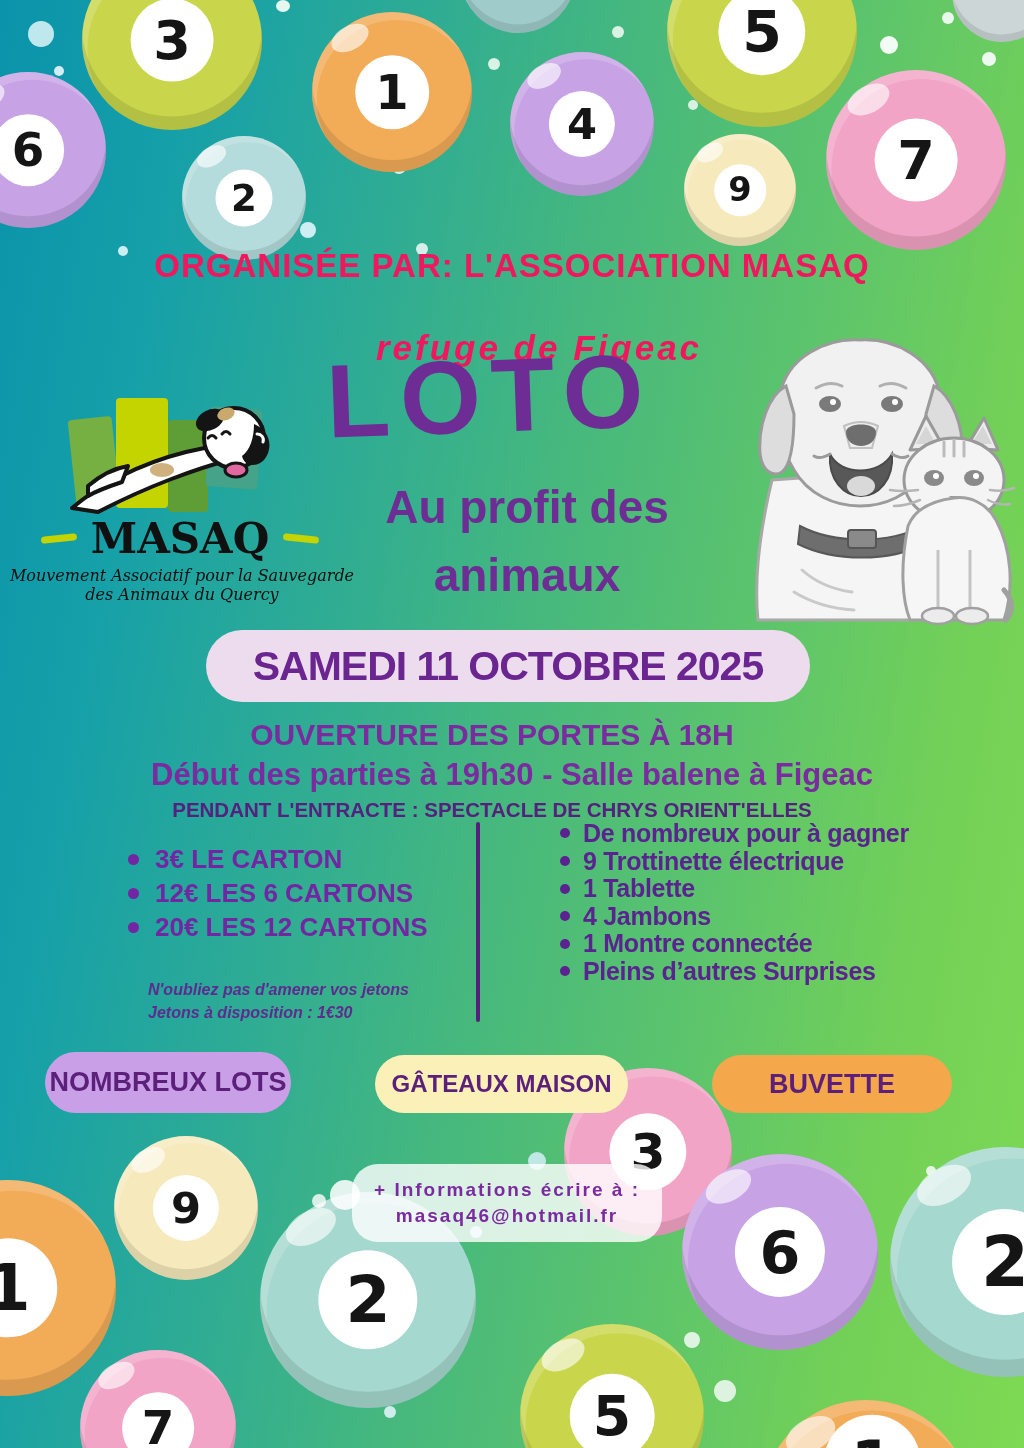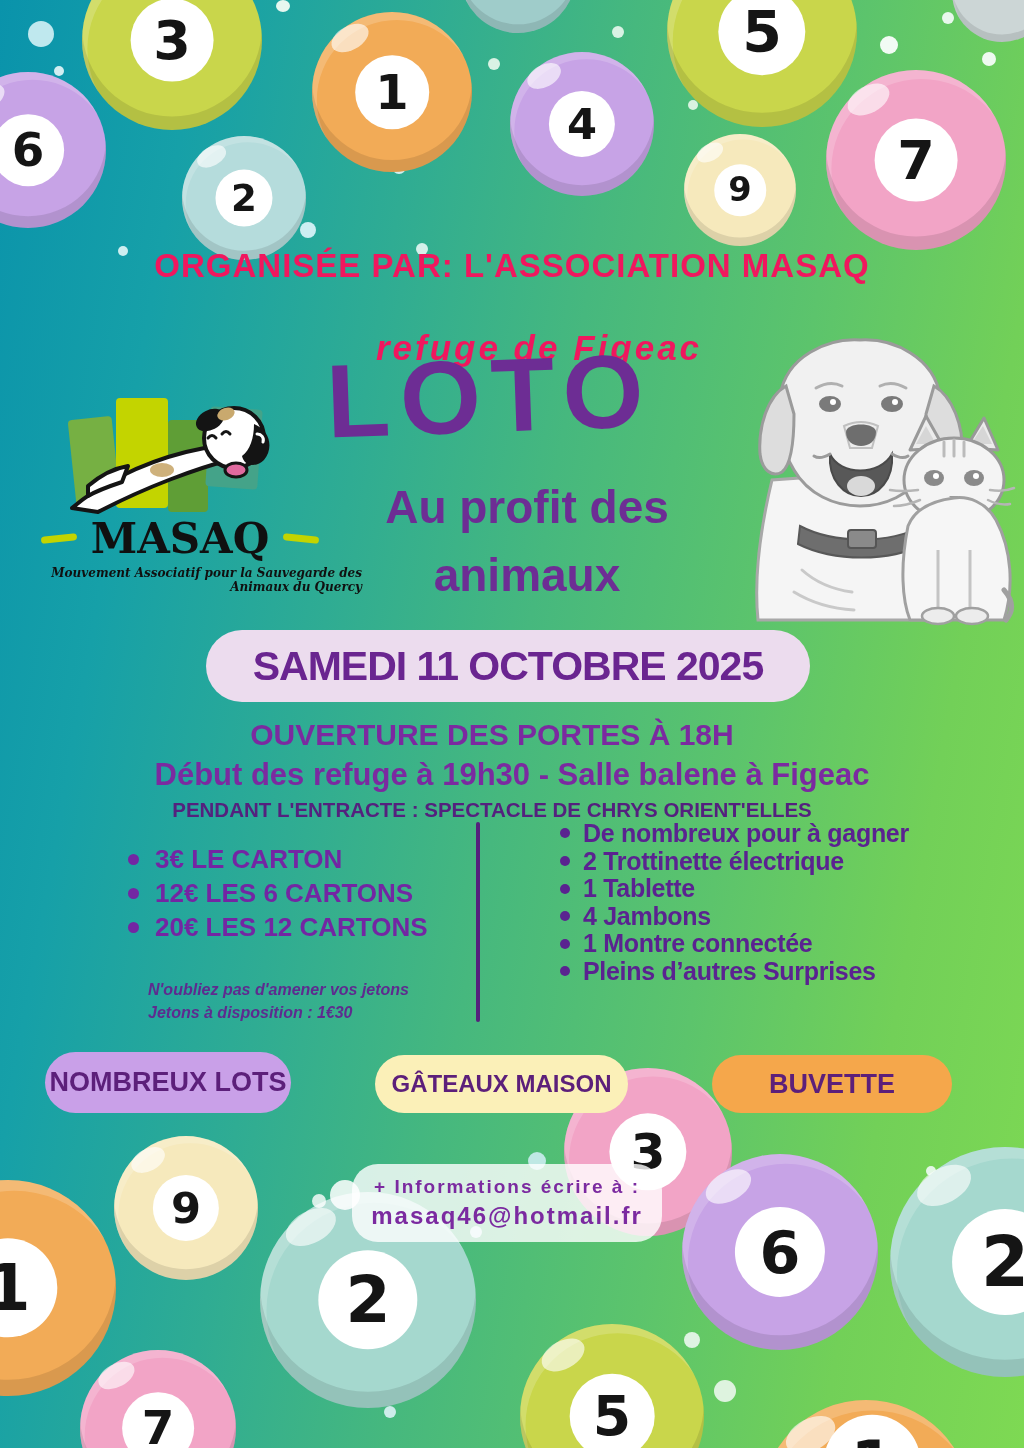--- a/index.html
+++ b/index.html
@@ -37,8 +37,8 @@
   .wordmark{font-family:"DejaVu Serif","Liberation Serif",serif;font-weight:700;font-size:42px;color:#101010;}
   .dash{width:36px;height:7px;background:#c3d400;border-radius:4px;}
   .dash.l{transform:rotate(-6deg);} .dash.r{transform:rotate(6deg);}
-  .tagline{position:absolute;left:2px;top:566px;width:360px;text-align:right;
-    font-family:"DejaVu Serif","Liberation Serif",serif;font-style:italic;font-weight:700;font-size:12px;color:#101010;}
+  .tagline{position:absolute;left:2px;top:566px;width:360px;text-align:center;
+    font-family:"DejaVu Serif","Liberation Serif",serif;font-style:italic;font-weight:400;font-size:16px;color:#101010;}
   
   .dogcat{position:absolute;left:742px;top:330px;width:276px;height:296px;}
   

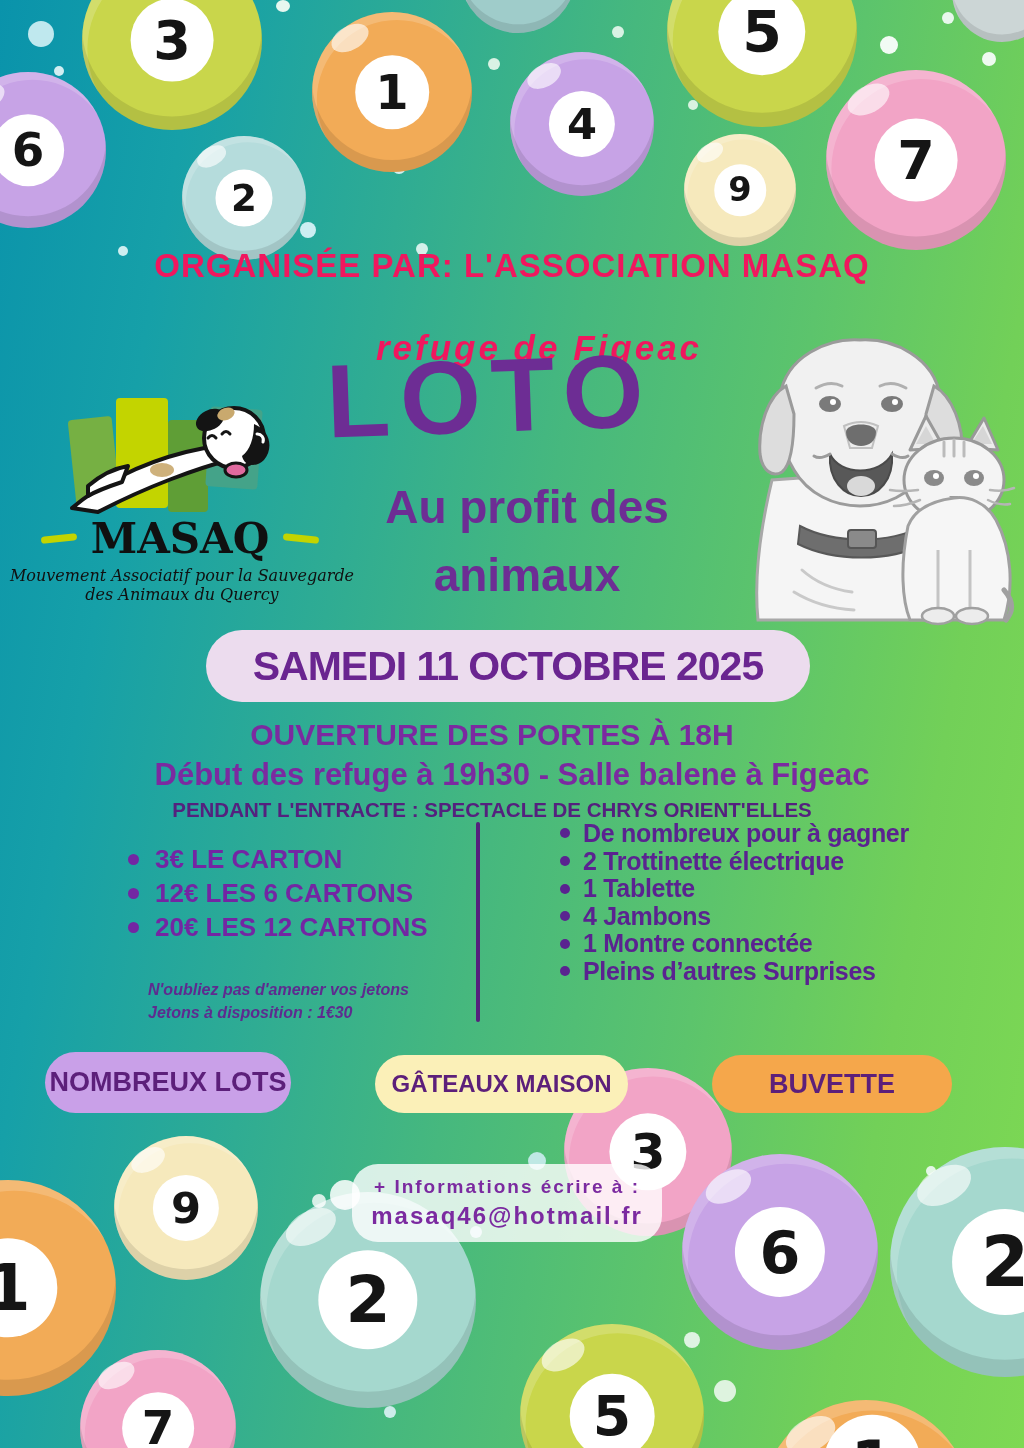--- a/index.html
+++ b/index.html
@@ -215,7 +215,7 @@
     <span>SAMEDI 11 OCTOBRE 2025</span>
   </div>
   <div class="ctr doors-line">OUVERTURE DES PORTES À 18H</div>
-  <div class="ctr start-line">Début des refuge à  19h30 - Salle balene à Figeac</div>
+  <div class="ctr start-line">Début des parties à  19h30 - Salle balene à Figeac</div>
   <div class="ctr entracte-line">PENDANT L'ENTRACTE : SPECTACLE DE CHRYS ORIENT'ELLES</div>
 
   <ul class="plist pricing">

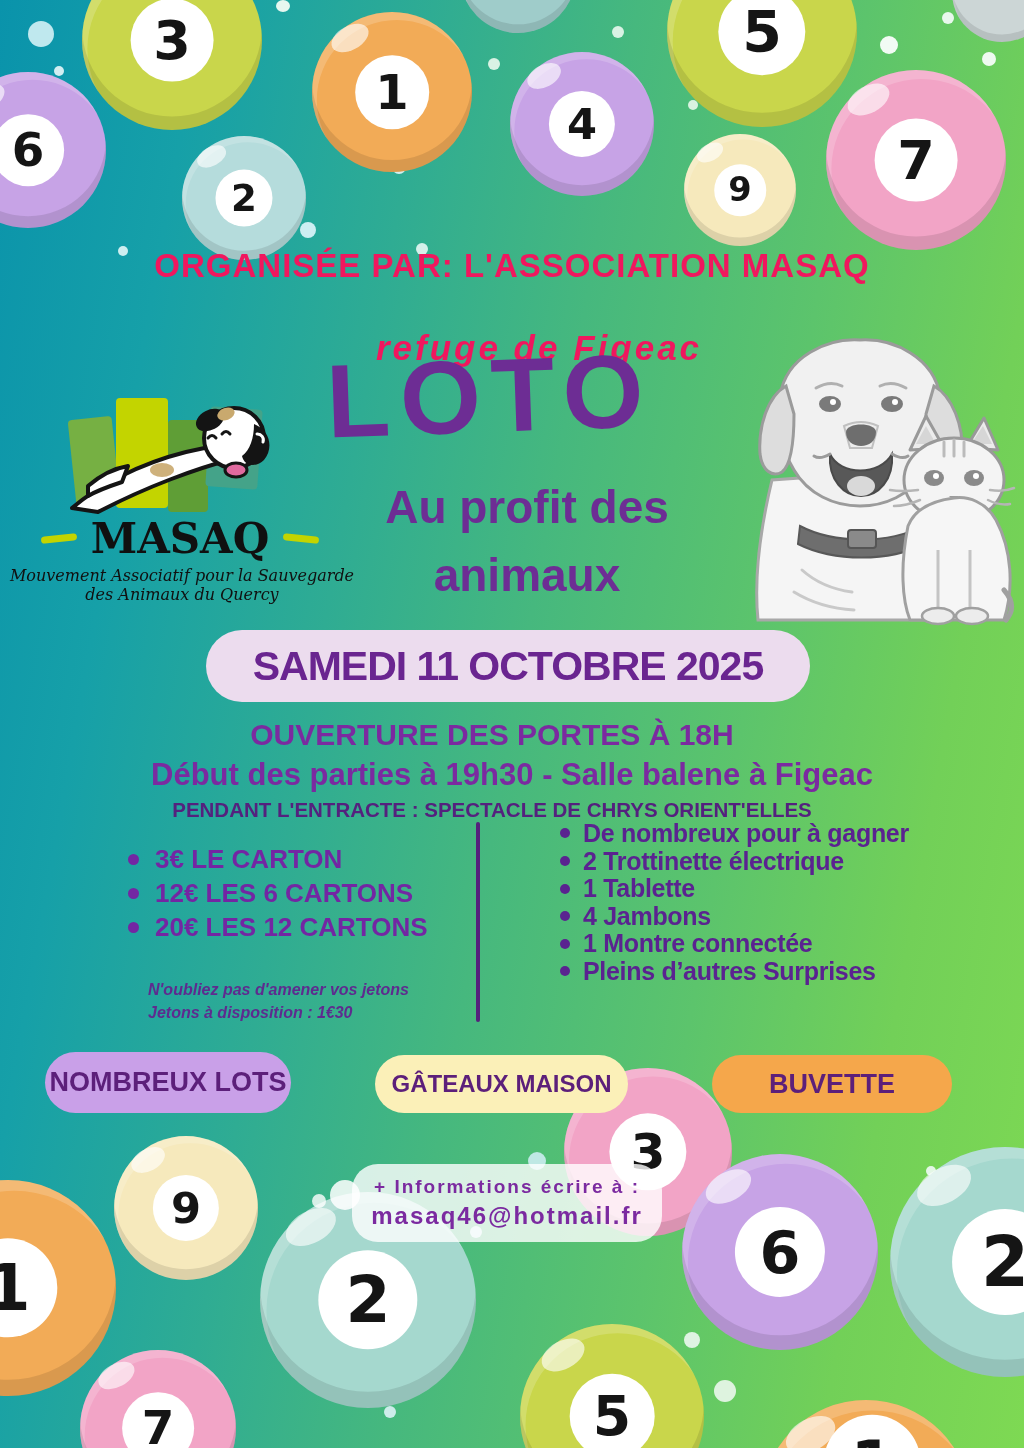--- a/index.html
+++ b/index.html
@@ -232,7 +232,7 @@
 
   <ul class="plist lots">
     <li>De nombreux pour à gagner</li>
-    <li>2 Trottinette électrique</li>
+    <li>9 Trottinette électrique</li>
     <li>1 Tablette</li>
     <li>4 Jambons</li>
     <li>1 Montre connectée</li>

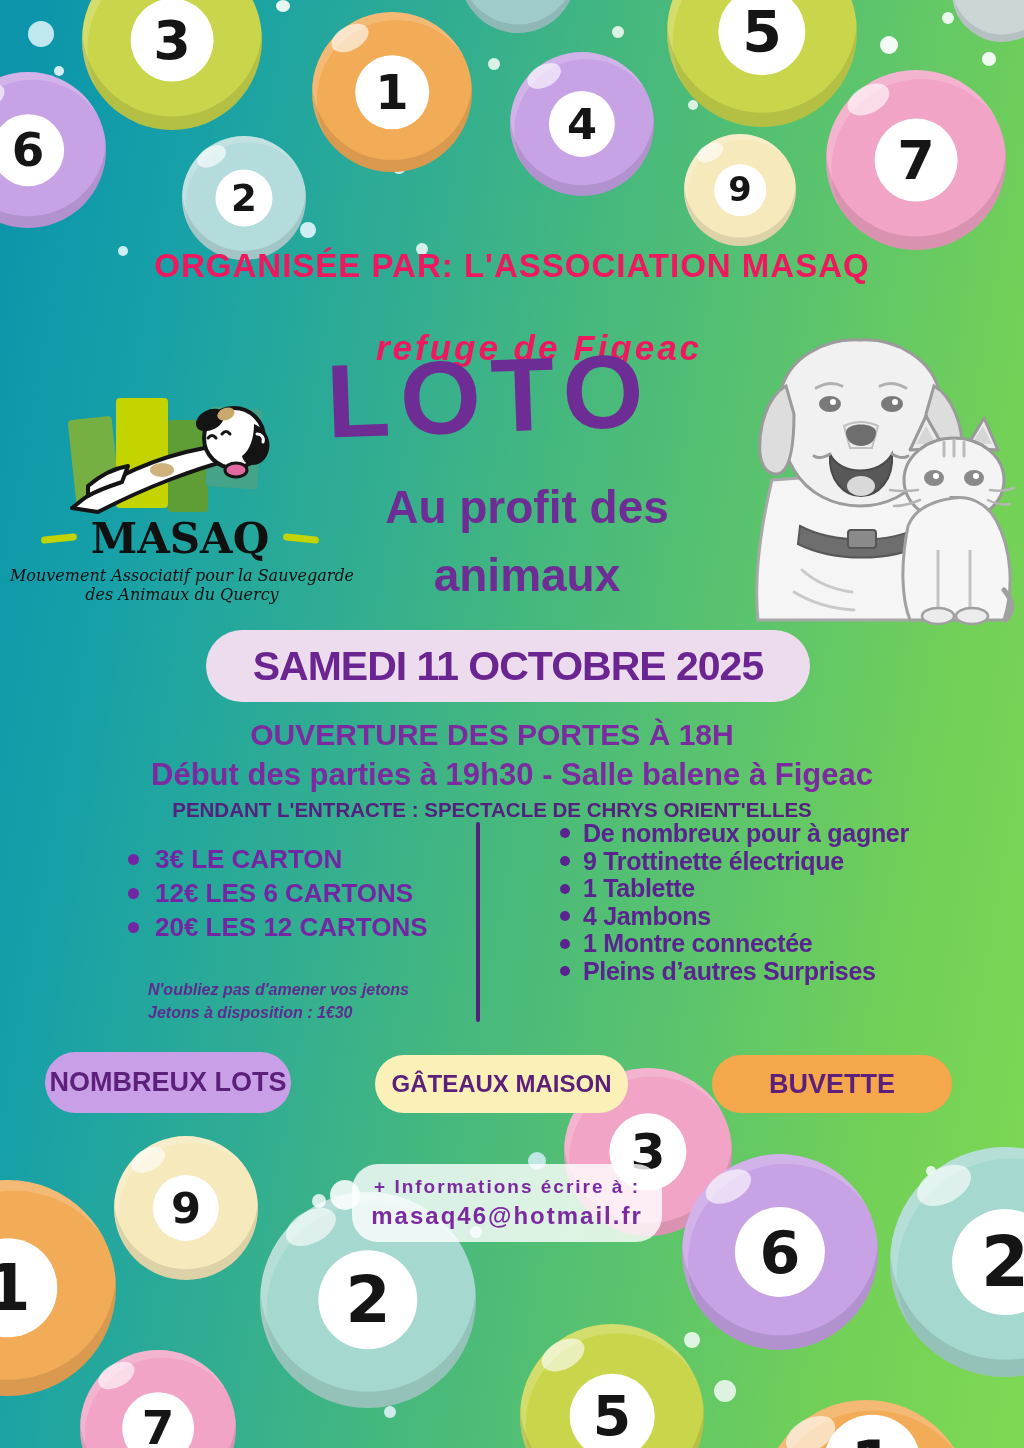--- a/index.html
+++ b/index.html
@@ -73,7 +73,7 @@
   .contact::before{content:"";position:absolute;left:-22px;top:16px;width:30px;height:30px;border-radius:50%;background:rgba(255,255,255,0.85);}
   .contact::after{content:"";position:absolute;left:-40px;top:30px;width:14px;height:14px;border-radius:50%;background:rgba(255,255,255,0.8);}
   .contact .c1{font-size:19px;font-weight:800;letter-spacing:2px;color:#7b2aa0;}
-  .contact .c2{font-size:24px;font-weight:800;letter-spacing:2px;color:#7b2aa0;}
+  .contact .c2{font-size:19px;font-weight:800;letter-spacing:2px;color:#7b2aa0;}
 </style>
 </head>
 <body>

